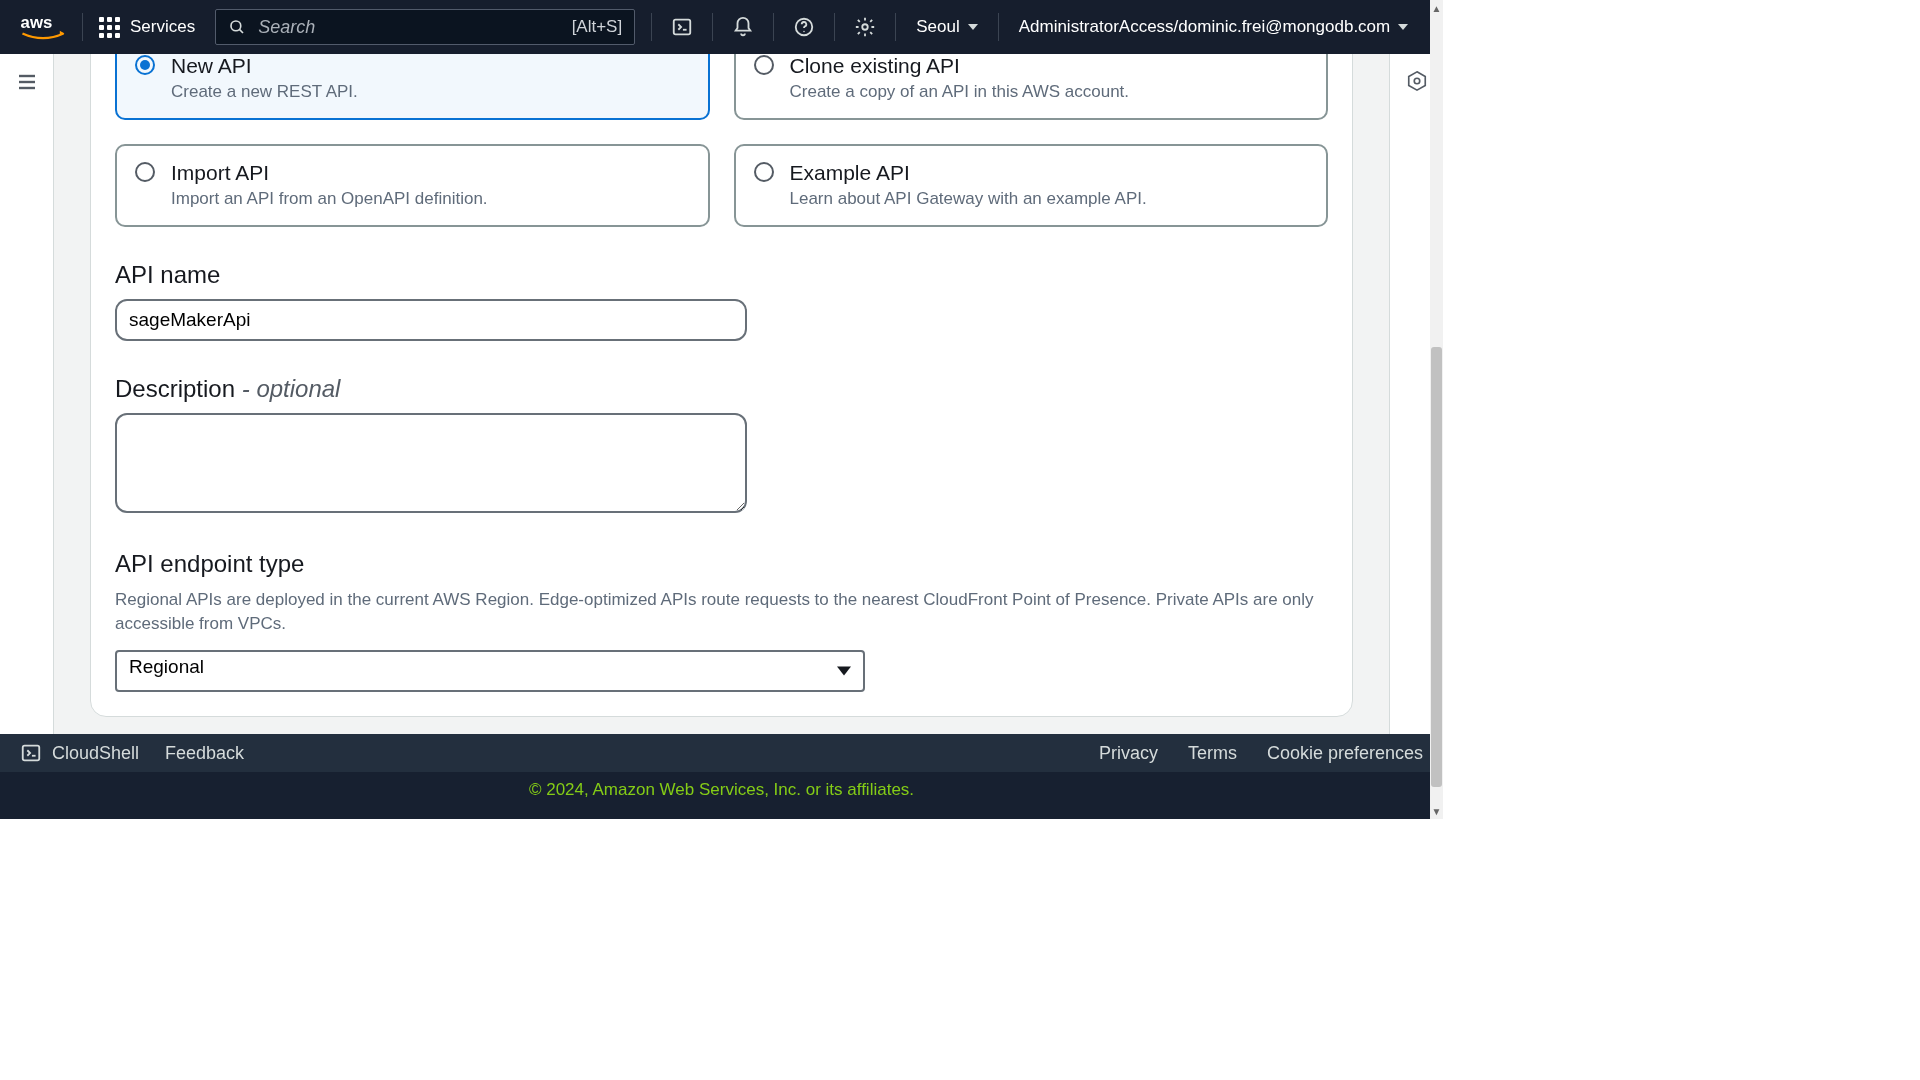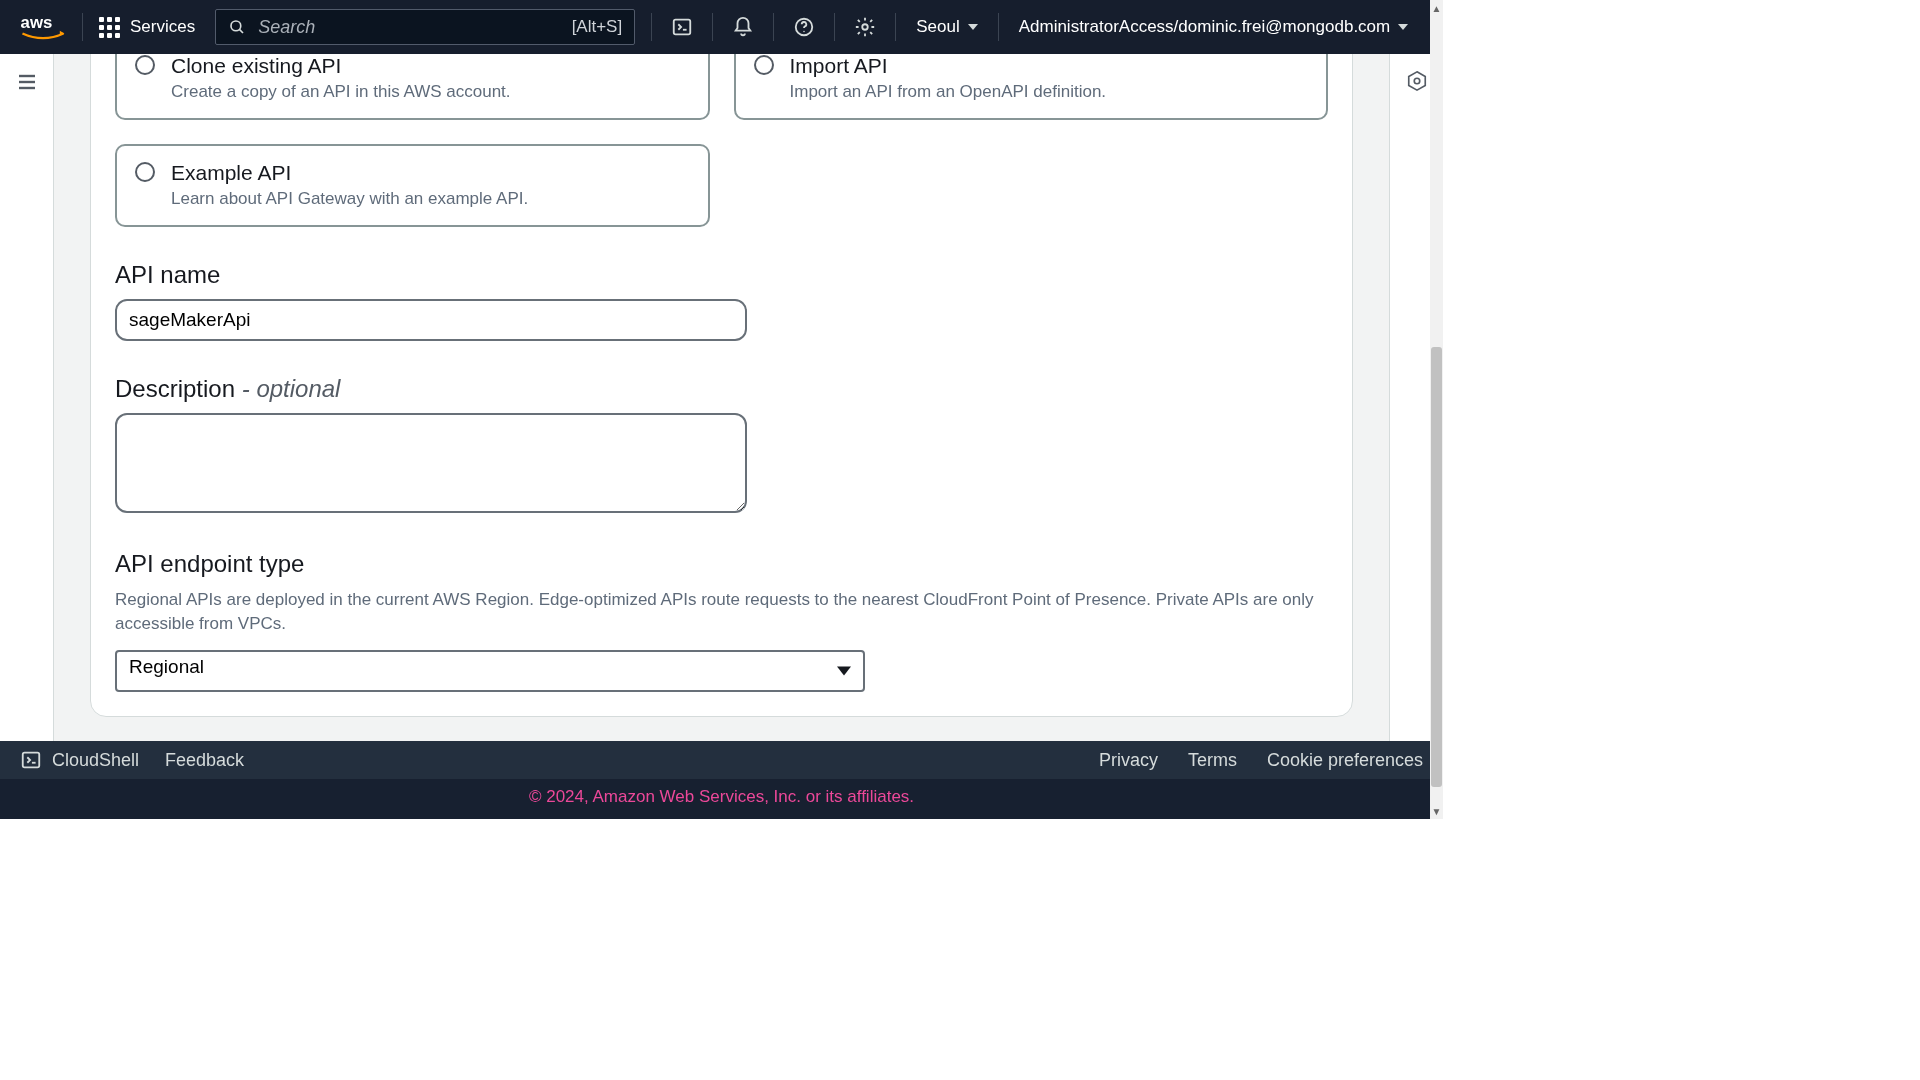--- a/index.html
+++ b/index.html
@@ -181,6 +181,13 @@
   <div class="main">
     <div class="card">
       <div class="choices">
+        <label class="choice selected">
+          <span class="radio"></span>
+          <span>
+            <div class="choice-title">New API</div>
+            <div class="choice-desc">Create a new REST API.</div>
+          </span>
+        </label>
         <label class="choice">
           <span class="radio"></span>
           <span>

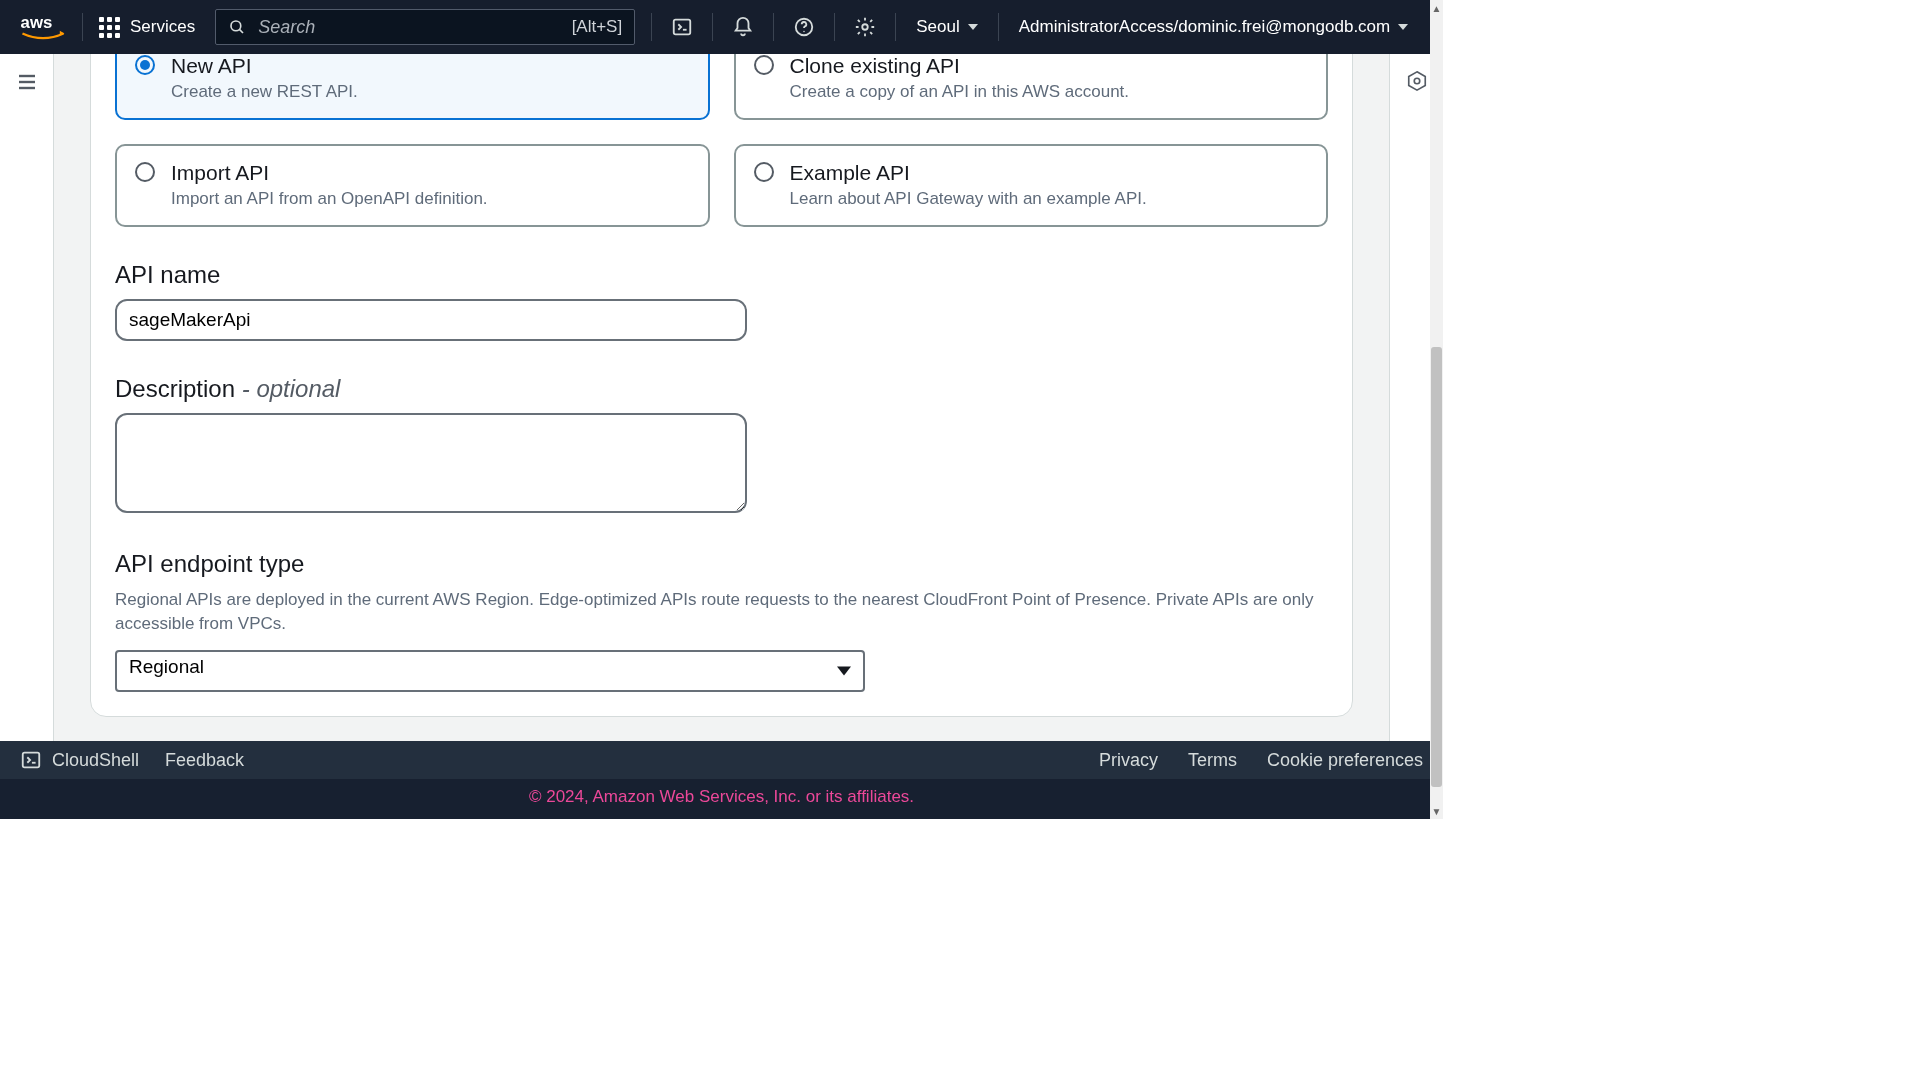--- a/index.html
+++ b/index.html
@@ -79,7 +79,7 @@
   .feedback{font-size:18px;cursor:pointer;}
   .footer-links{display:flex;gap:30px;font-size:18px;}
   .footer-links span{cursor:pointer;}
-  .footer-bottom{background:#172030;color:#ec4899;text-align:center;padding:8px 0 12px;font-size:17px;}
+  .footer-bottom{background:#172030;color:#84cc16;text-align:center;padding:8px 0 19px;font-size:17px;}
 
   
   .fake-scroll{position:absolute;top:0;right:0;width:13px;height:100%;background:#f1f1f1;z-index:9;}

